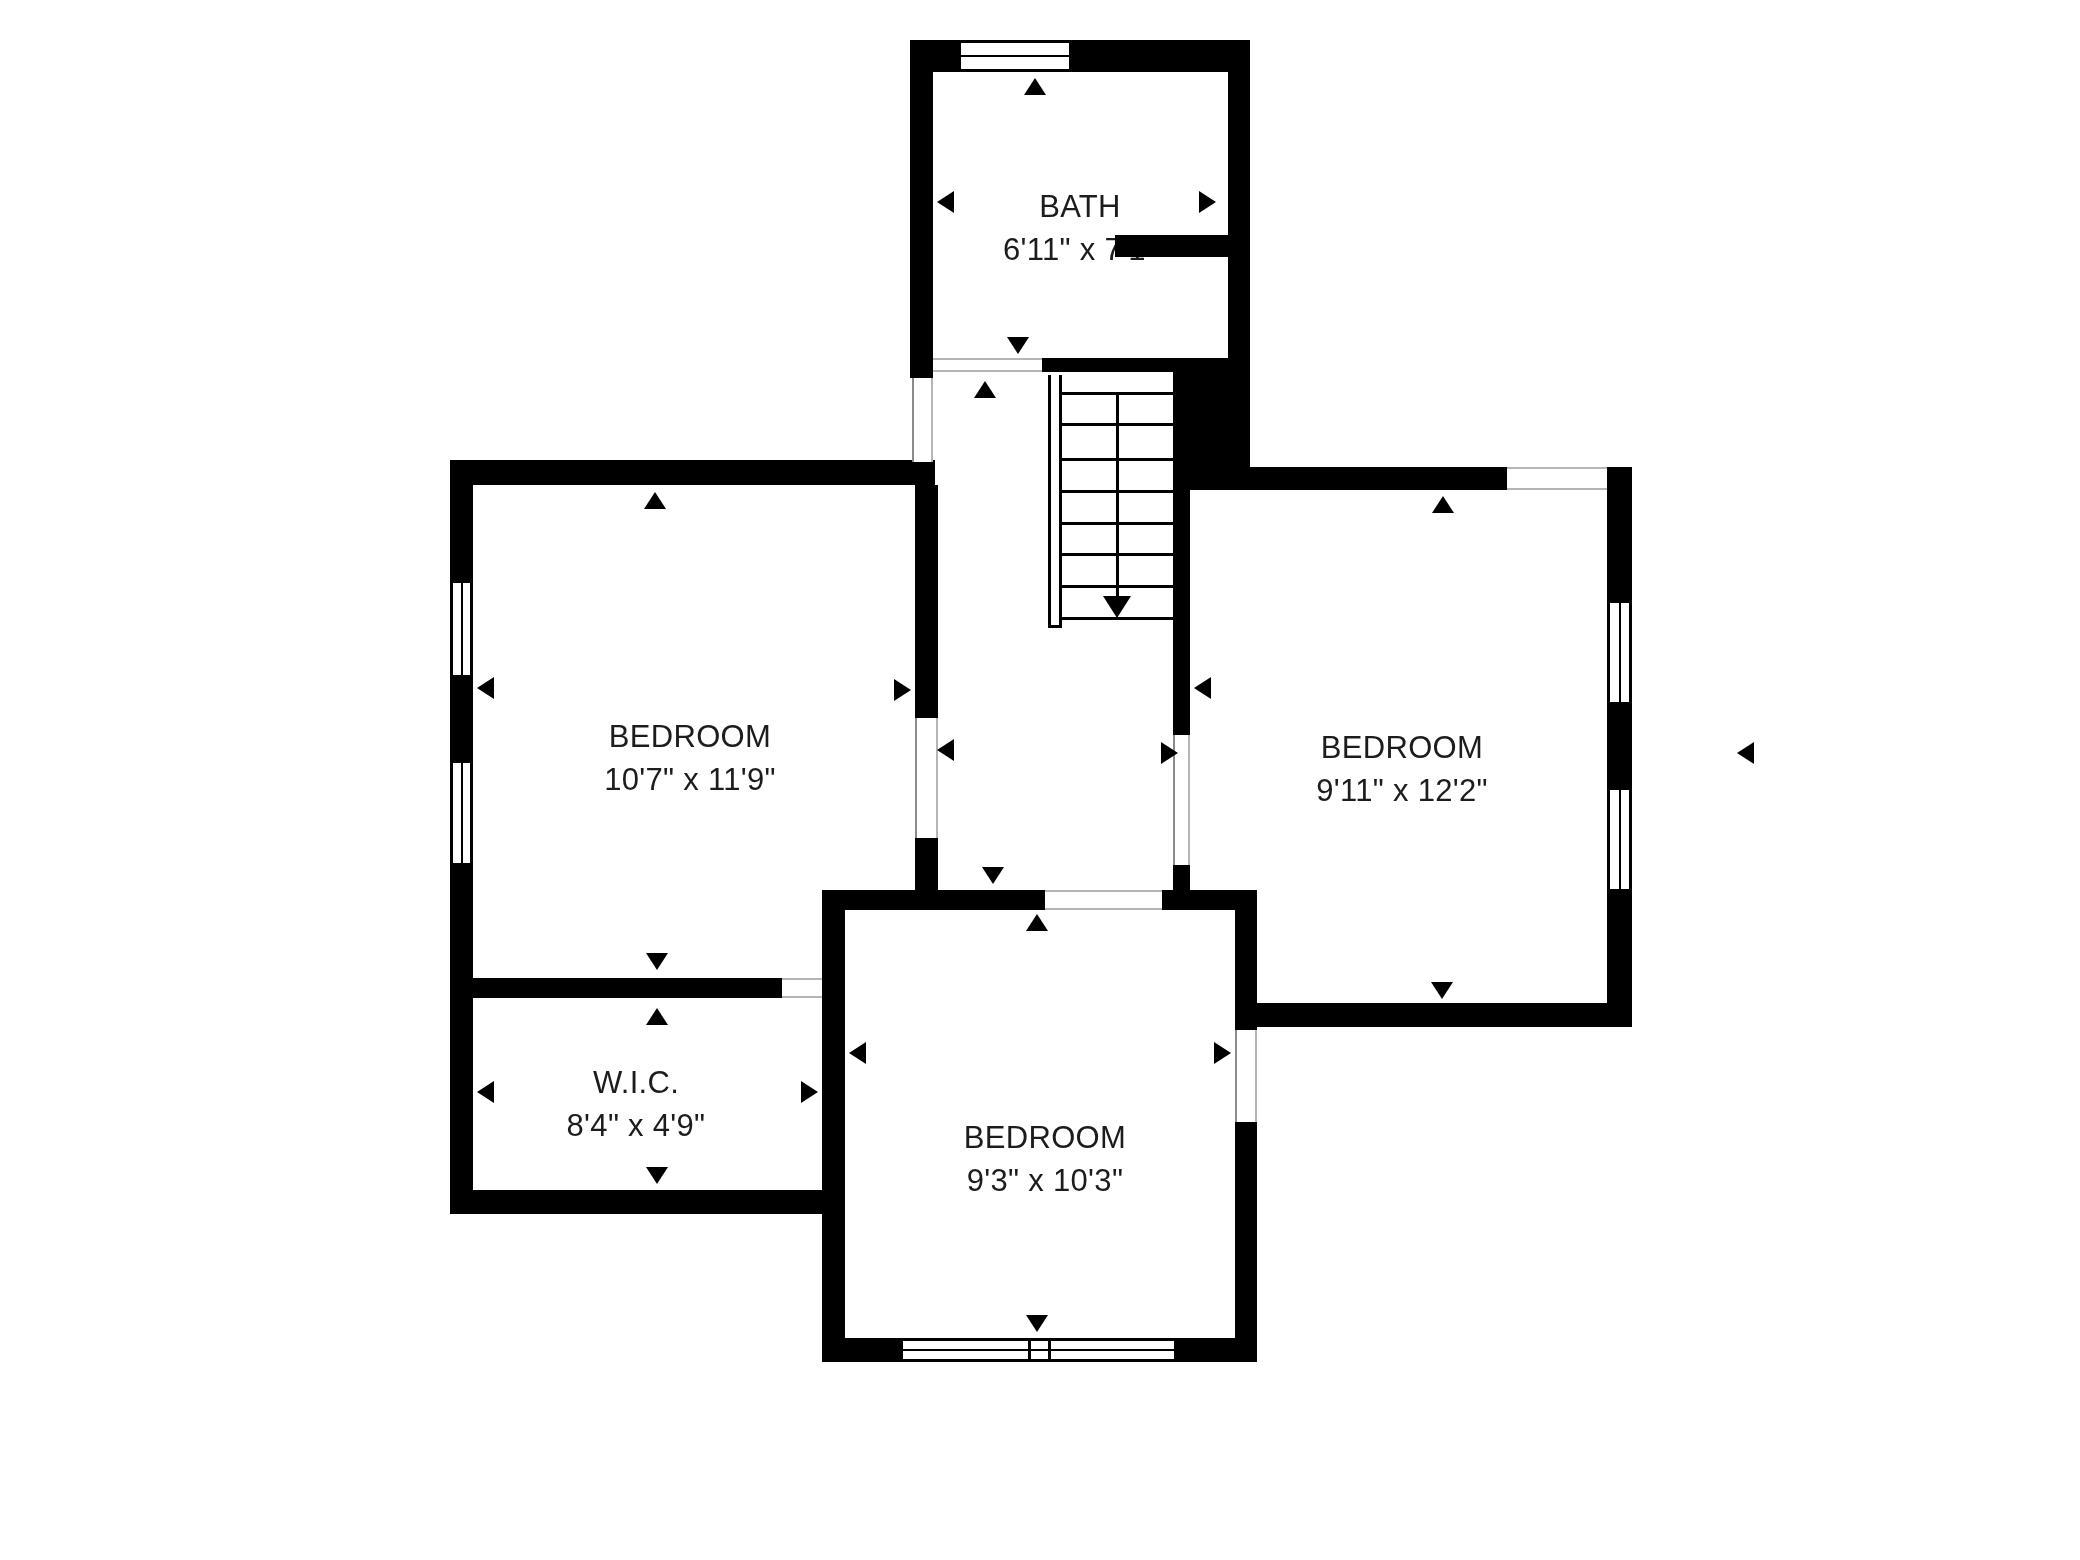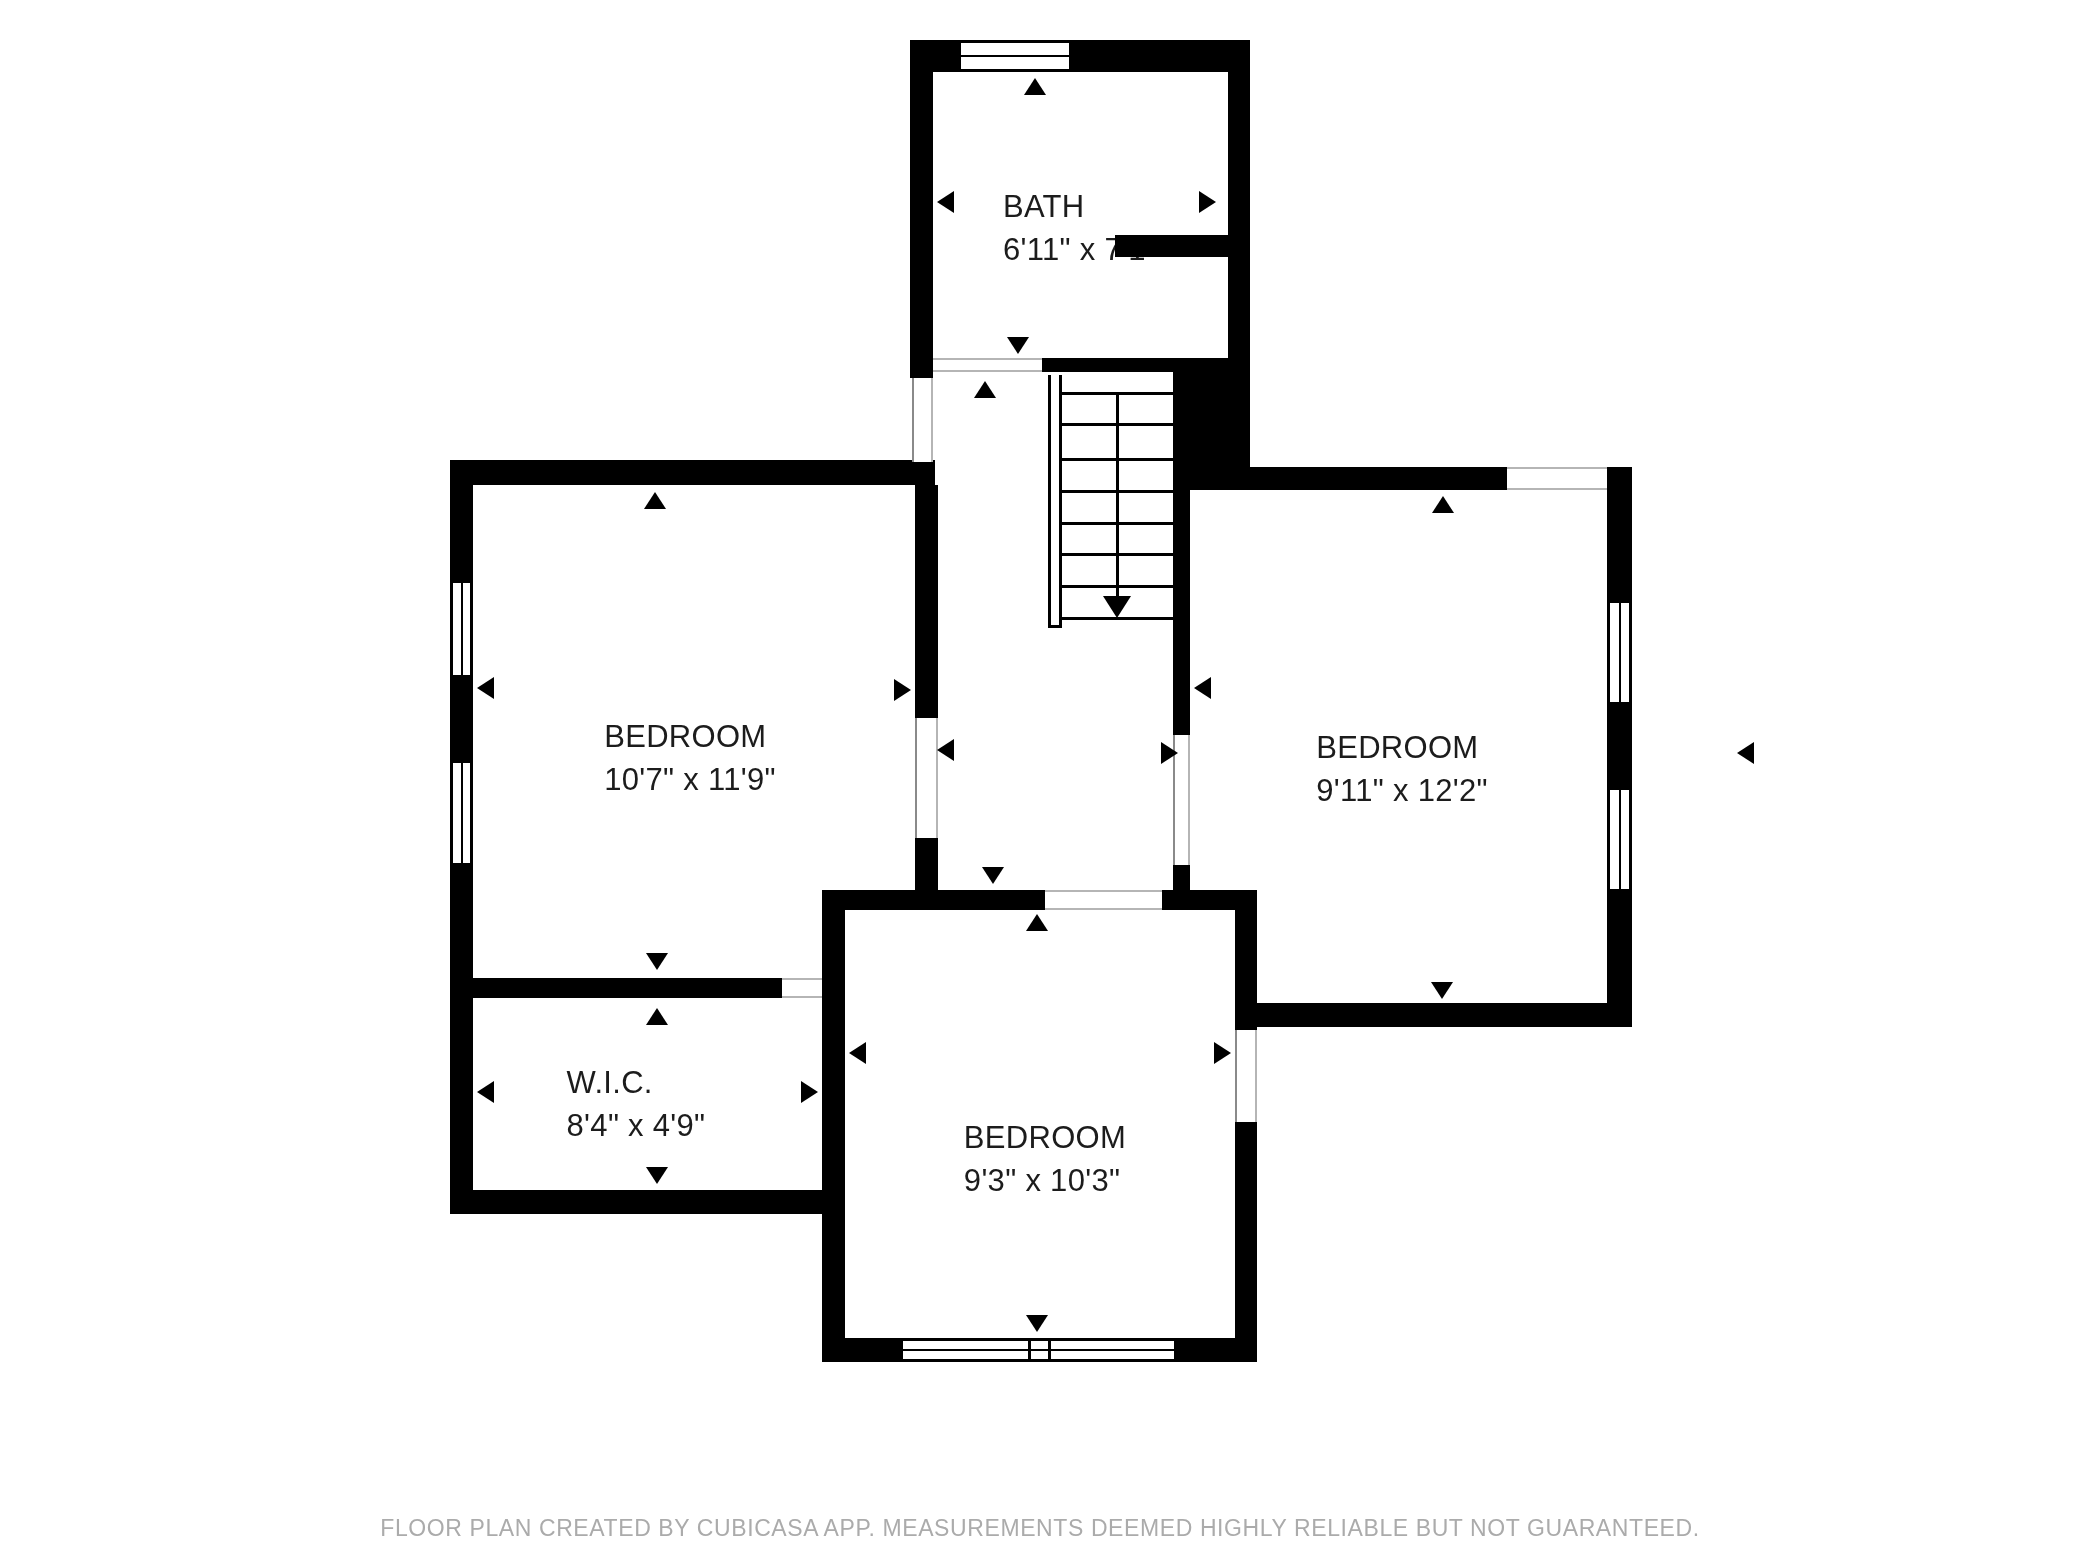--- a/index.html
+++ b/index.html
@@ -18,7 +18,7 @@
   .arrow{position:absolute;width:0;height:0;z-index:4;}
   .stair-part{position:absolute;z-index:2;}
   .room-label{
-    position:absolute;transform:translateX(-50%);text-align:left;z-index:1;
+    position:absolute;transform:translateX(-50%);text-align:center;z-index:1;
     color:#1c1c1c;font-size:31px;line-height:43px;white-space:nowrap;letter-spacing:0.3px;
   }
   #footer{

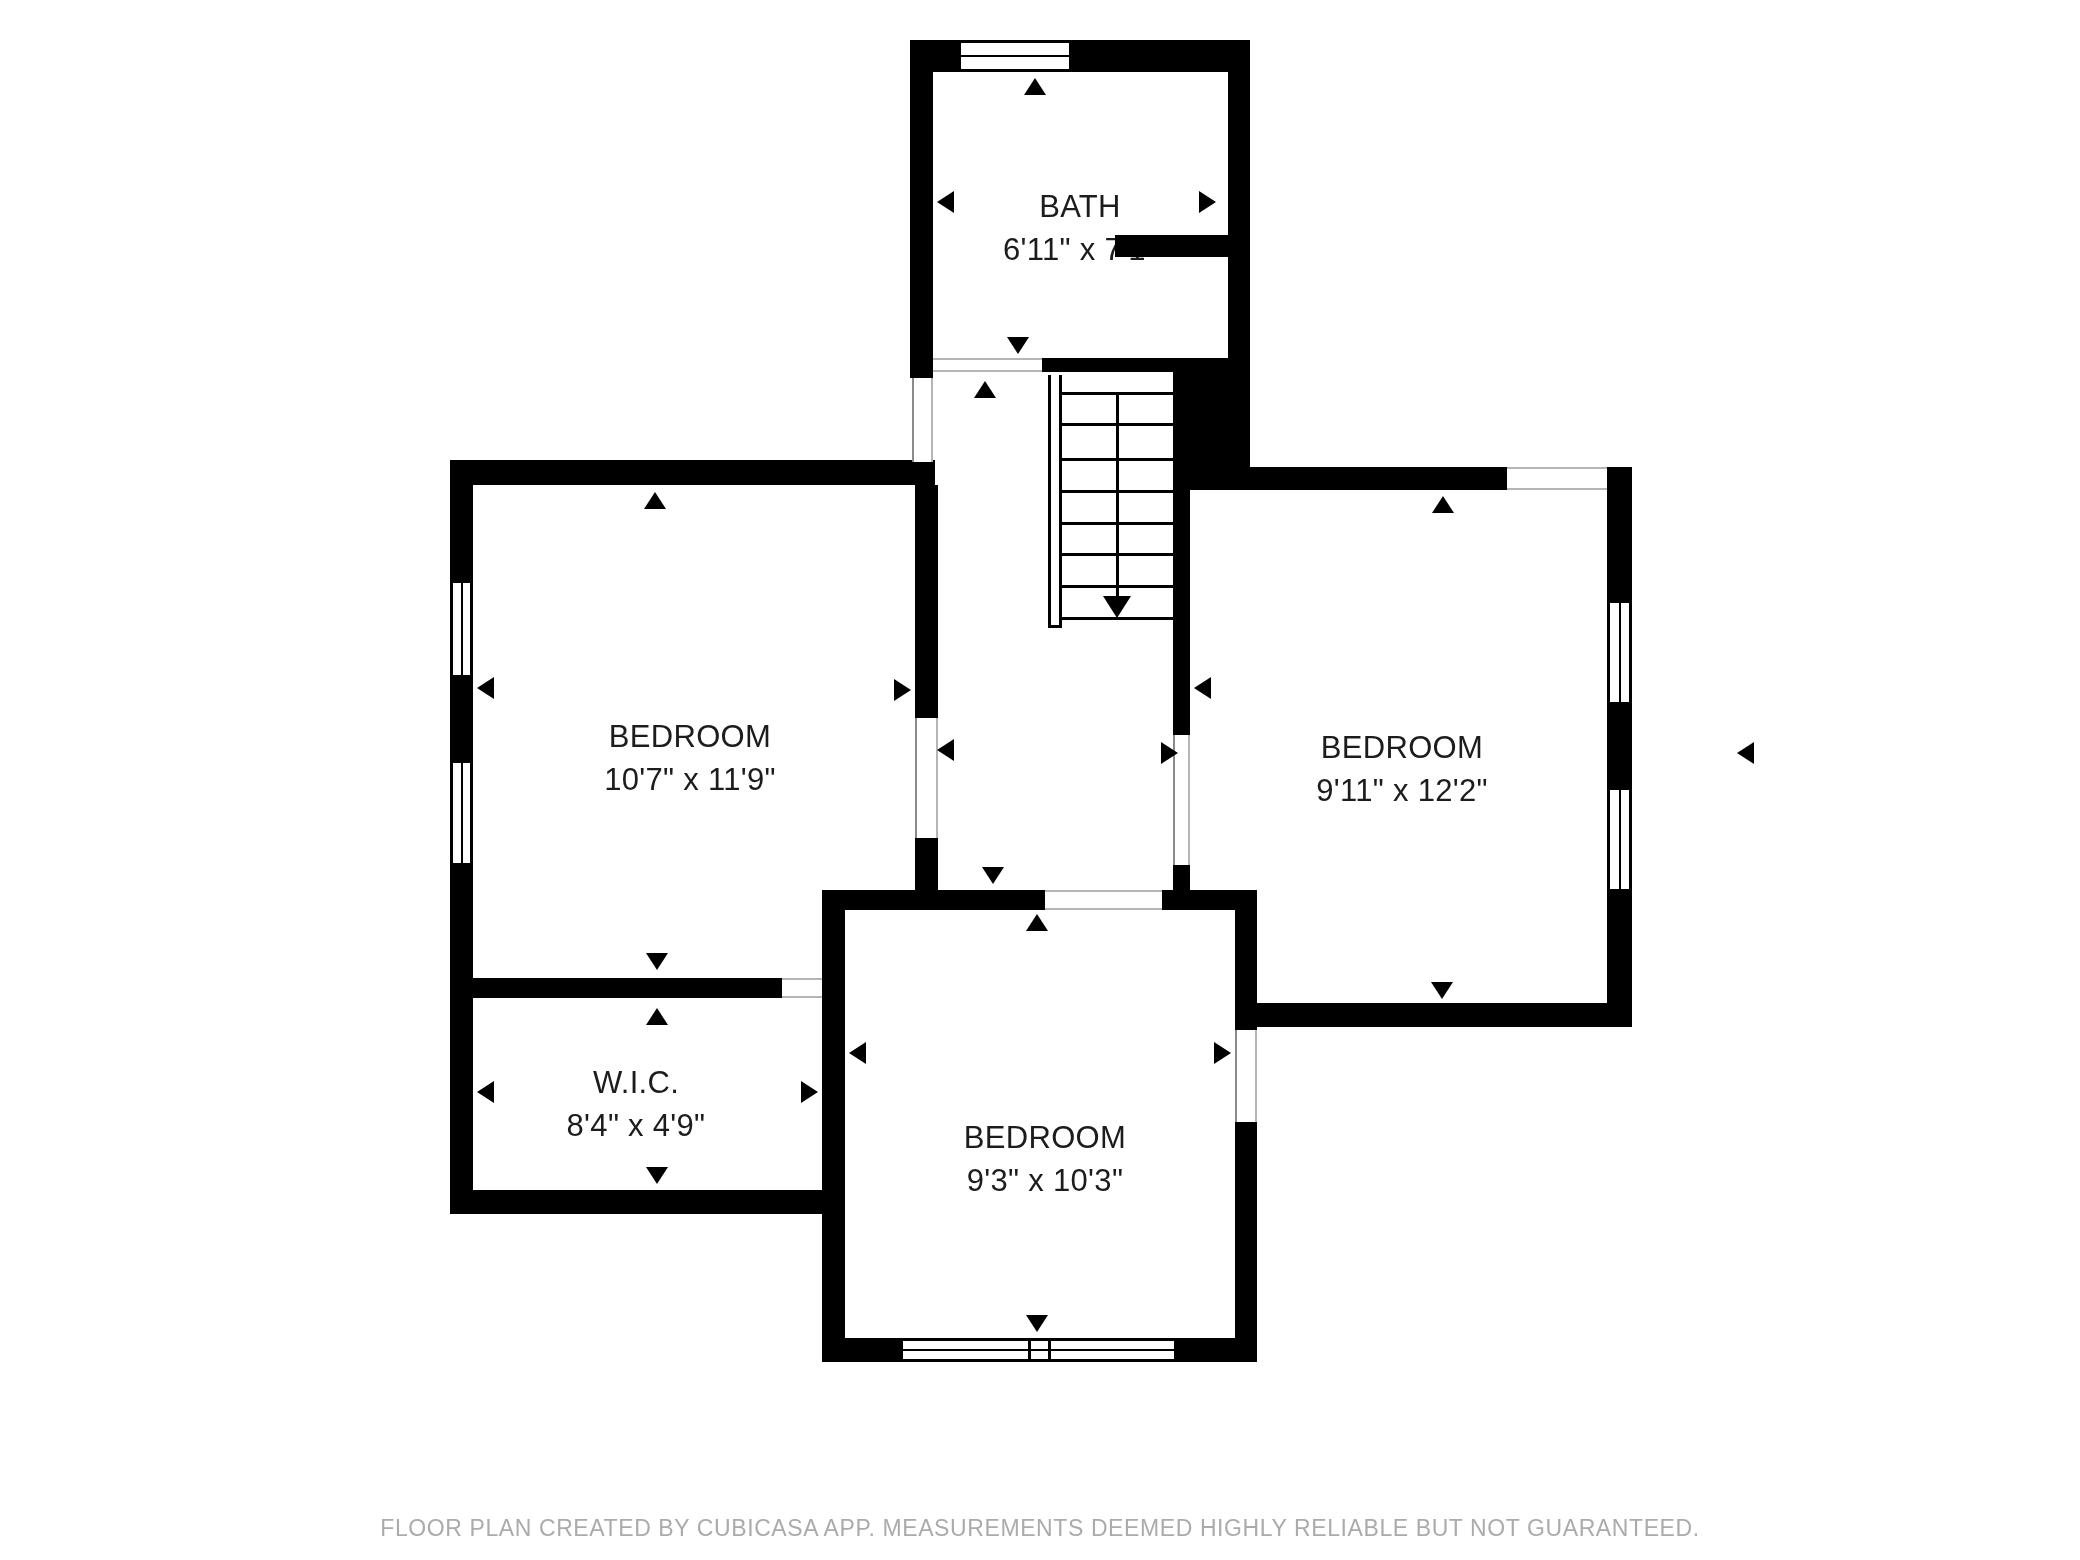--- a/index.html
+++ b/index.html
@@ -52,7 +52,6 @@
     <div>9'3" x 10'3"</div>
   </div>
 
-  <div id="footer">FLOOR PLAN CREATED BY CUBICASA APP. MEASUREMENTS DEEMED HIGHLY RELIABLE BUT NOT GUARANTEED.</div>
 <div class="wall" style="left: 910px; top: 40px; width: 48px; height: 32px; background: rgb(0, 0, 0);"></div>
     <div class="wall" style="left: 1072px; top: 40px; width: 178px; height: 32px; background: rgb(0, 0, 0);"></div>
     <div class="wall" style="left: 910px; top: 40px; width: 23px; height: 338px; background: rgb(0, 0, 0);"></div>

